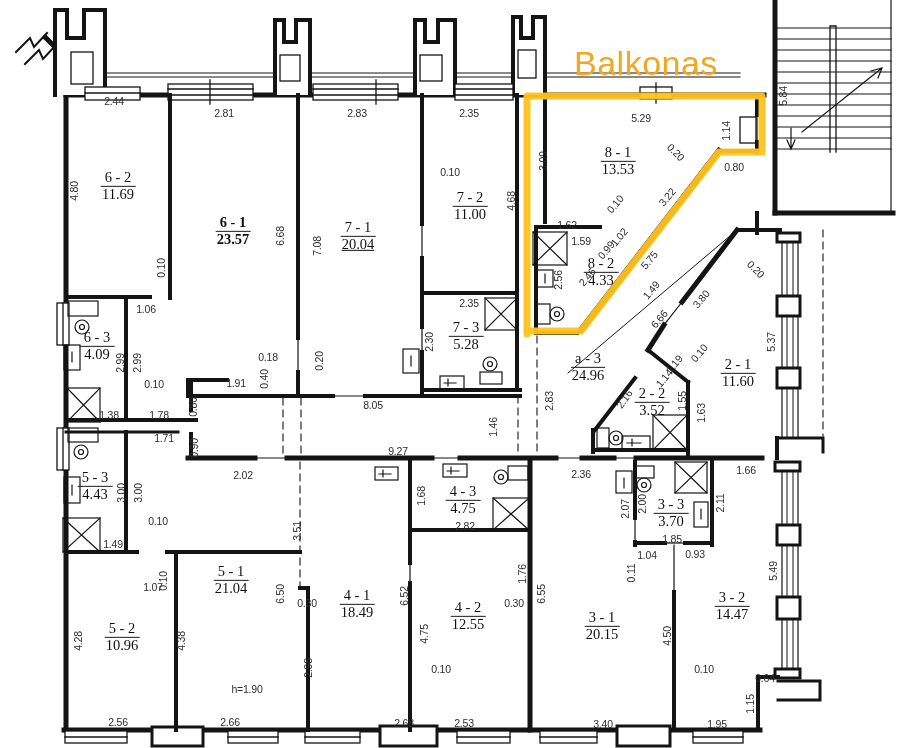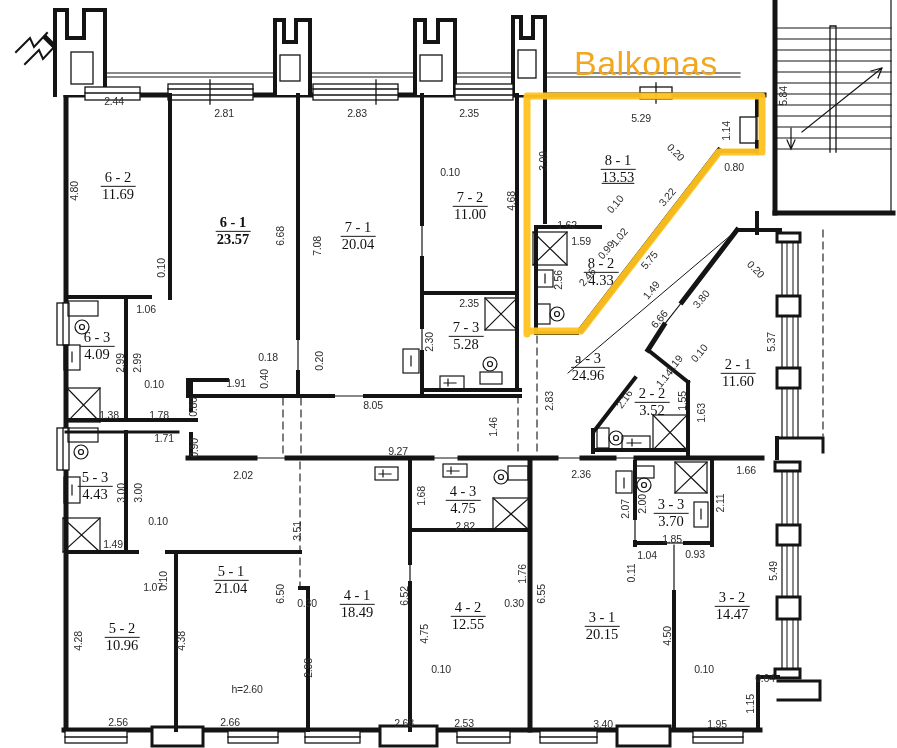--- a/index.html
+++ b/index.html
@@ -256,7 +256,7 @@
       <div class="room-label" style="left: 358px; top: 235px;"><div class="room-id">7 - 1</div><div class="room-area">20.04</div></div>
       <div class="room-label" style="left: 470px; top: 205px;"><div class="room-id">7 - 2</div><div class="room-area">11.00</div></div>
       <div class="room-label" style="left: 466px; top: 335px;"><div class="room-id">7 - 3</div><div class="room-area">5.28</div></div>
-      <div class="room-label" style="left: 618px; top: 168px; text-decoration: underline;"><div class="room-id">8 - 1</div><div class="room-area">13.53</div></div>
+      <div class="room-label" style="left: 618px; top: 160px;"><div class="room-id">8 - 1</div><div class="room-area">13.53</div></div>
       <div class="room-label" style="left: 601px; top: 271px;"><div class="room-id">8 - 2</div><div class="room-area">4.33</div></div>
       <div class="room-label" style="left: 588px; top: 366px;"><div class="room-id">a - 3</div><div class="room-area">24.96</div></div>
       <div class="room-label" style="left: 738px; top: 372px;"><div class="room-id">2 - 1</div><div class="room-area">11.60</div></div>

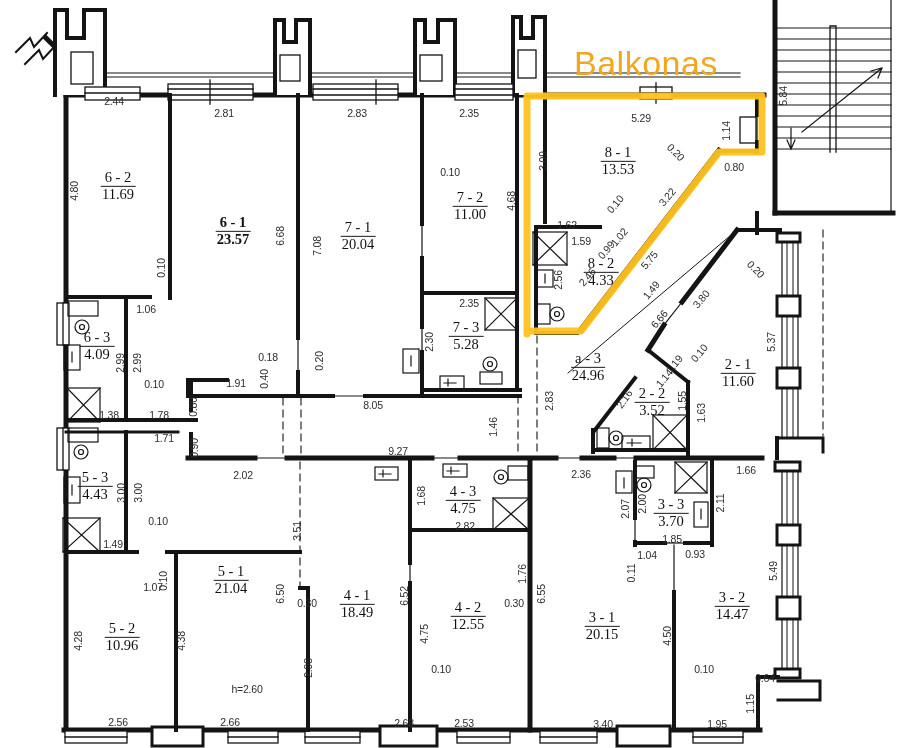--- a/index.html
+++ b/index.html
@@ -253,7 +253,7 @@
 <div id="labels-layer">
       <div class="room-label" style="left: 118px; top: 185px;"><div class="room-id">6 - 2</div><div class="room-area">11.69</div></div>
       <div class="room-label" style="left: 233px; top: 230px; font-weight: bold;"><div class="room-id">6 - 1</div><div class="room-area">23.57</div></div>
-      <div class="room-label" style="left: 358px; top: 235px;"><div class="room-id">7 - 1</div><div class="room-area">20.04</div></div>
+      <div class="room-label" style="left: 358px; top: 235px; text-decoration: underline;"><div class="room-id">7 - 1</div><div class="room-area">20.04</div></div>
       <div class="room-label" style="left: 470px; top: 205px;"><div class="room-id">7 - 2</div><div class="room-area">11.00</div></div>
       <div class="room-label" style="left: 466px; top: 335px;"><div class="room-id">7 - 3</div><div class="room-area">5.28</div></div>
       <div class="room-label" style="left: 618px; top: 160px;"><div class="room-id">8 - 1</div><div class="room-area">13.53</div></div>

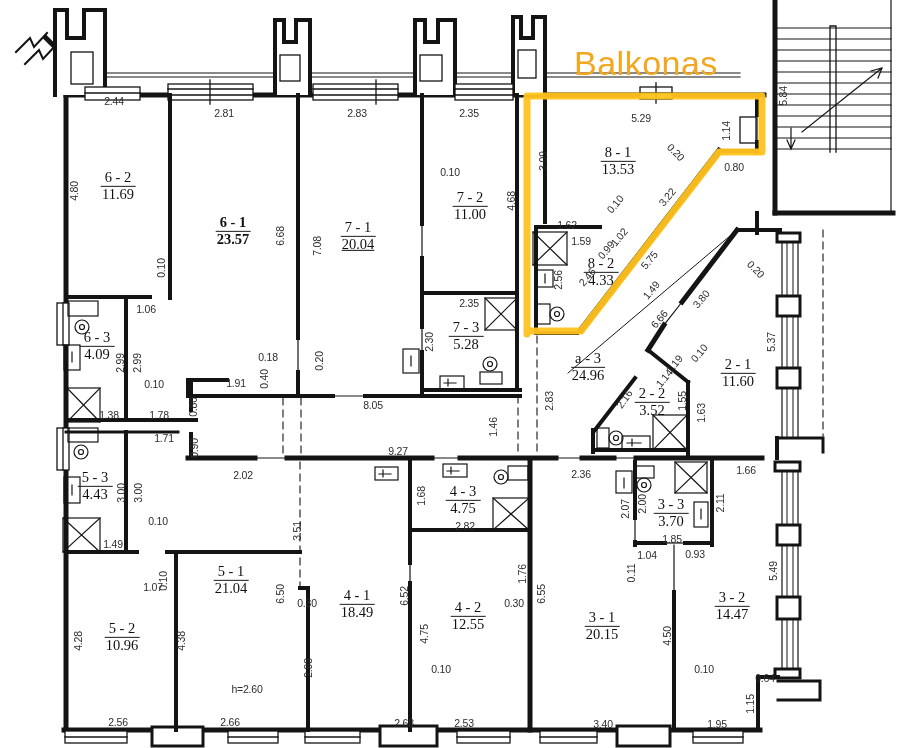--- a/index.html
+++ b/index.html
@@ -338,7 +338,7 @@
       <div class="dim" style="left: 118px; top: 722px; transform: translate(-50%, -50%) rotate(0deg);">2.56</div>
       <div class="dim" style="left: 297px; top: 531px; transform: translate(-50%, -50%) rotate(-90deg);">3.51</div>
       <div class="dim" style="left: 280px; top: 594px; transform: translate(-50%, -50%) rotate(-90deg);">6.50</div>
-      <div class="dim" style="left: 247px; top: 689px; transform: translate(-50%, -50%) rotate(0deg);">h=2.60</div>
+      <div class="dim" style="left: 247px; top: 689px; transform: translate(-50%, -50%) rotate(0deg);">h=1.90</div>
       <div class="dim" style="left: 230px; top: 722px; transform: translate(-50%, -50%) rotate(0deg);">2.66</div>
       <div class="dim" style="left: 307px; top: 603px; transform: translate(-50%, -50%) rotate(0deg);">0.30</div>
       <div class="dim" style="left: 308px; top: 668px; transform: translate(-50%, -50%) rotate(-90deg);">2.98</div>

